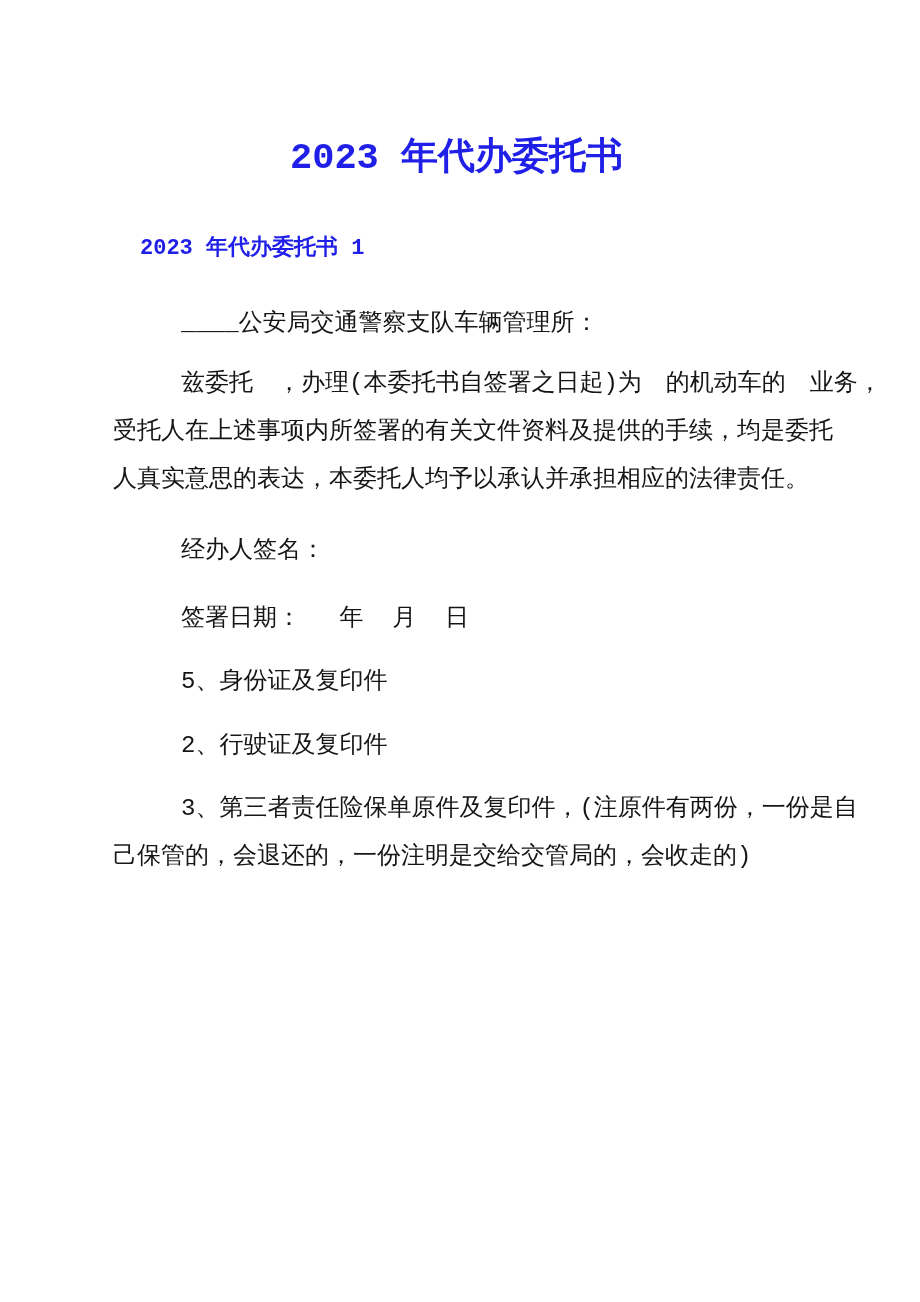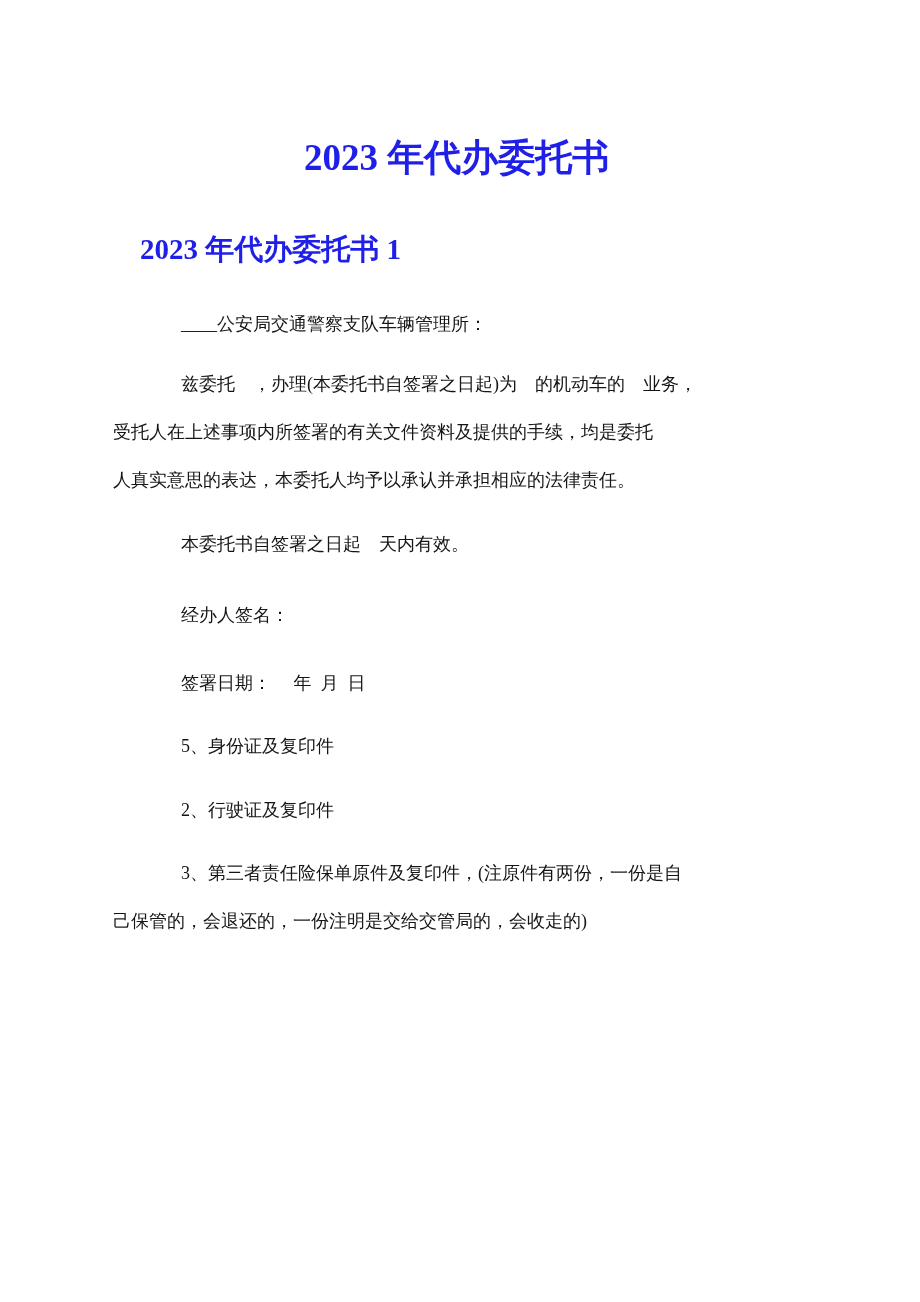--- a/index.html
+++ b/index.html
@@ -15,7 +15,7 @@
     background: #ffffff;
     padding: 136px 120px 0 113px;
     overflow: hidden;
-    font-family: Liberation Serif, serif;
+    font-family: Liberation Mono, monospace;
     color: #151515;
   }
   .doc-title {

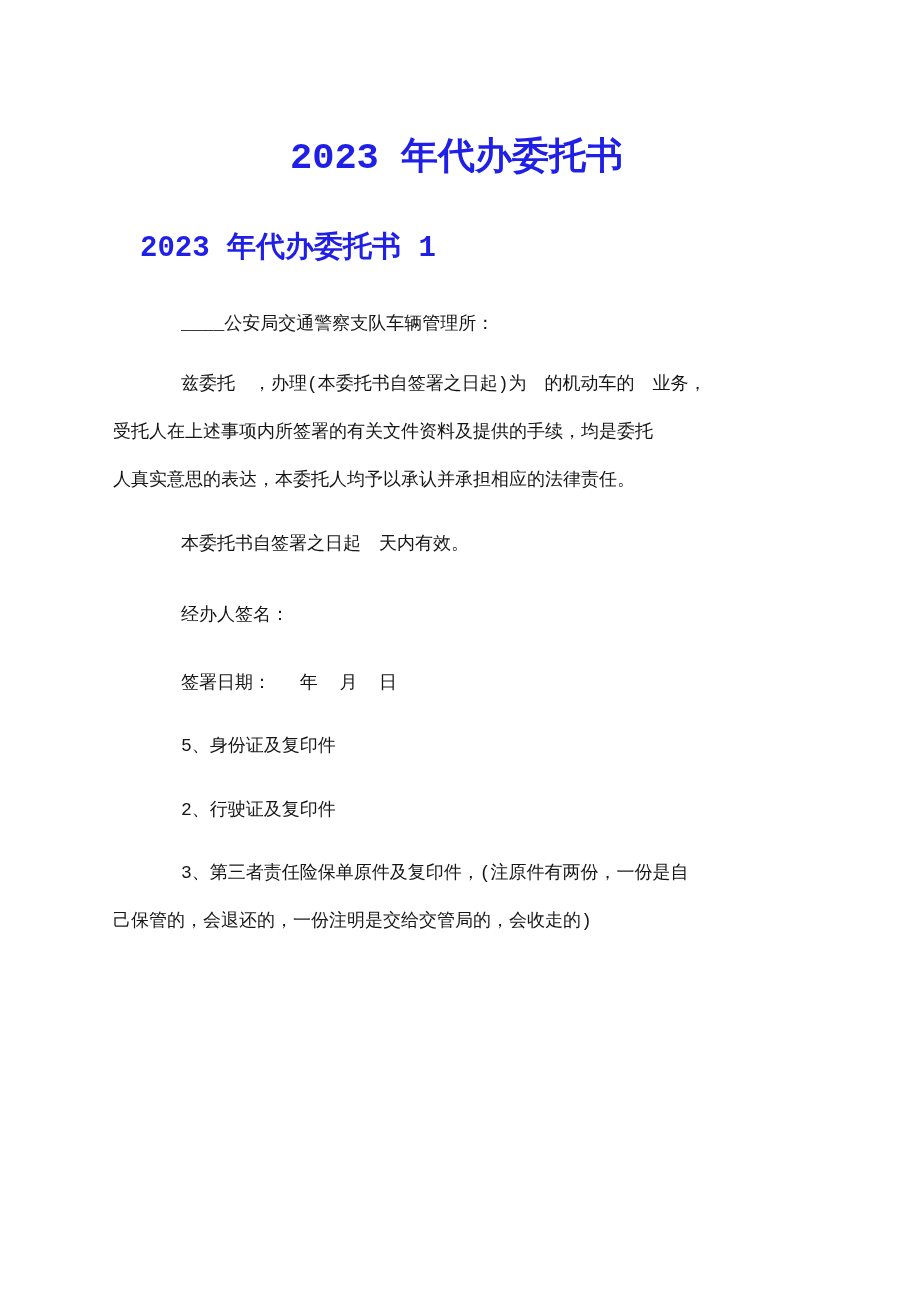--- a/index.html
+++ b/index.html
@@ -29,7 +29,7 @@
   }
   .section-heading {
     margin: 52px 0 0 27px;
-    font-size: 29px;
+    font-size: 22px;
     line-height: 34px;
     font-weight: bold;
     color: #1f1fe8;

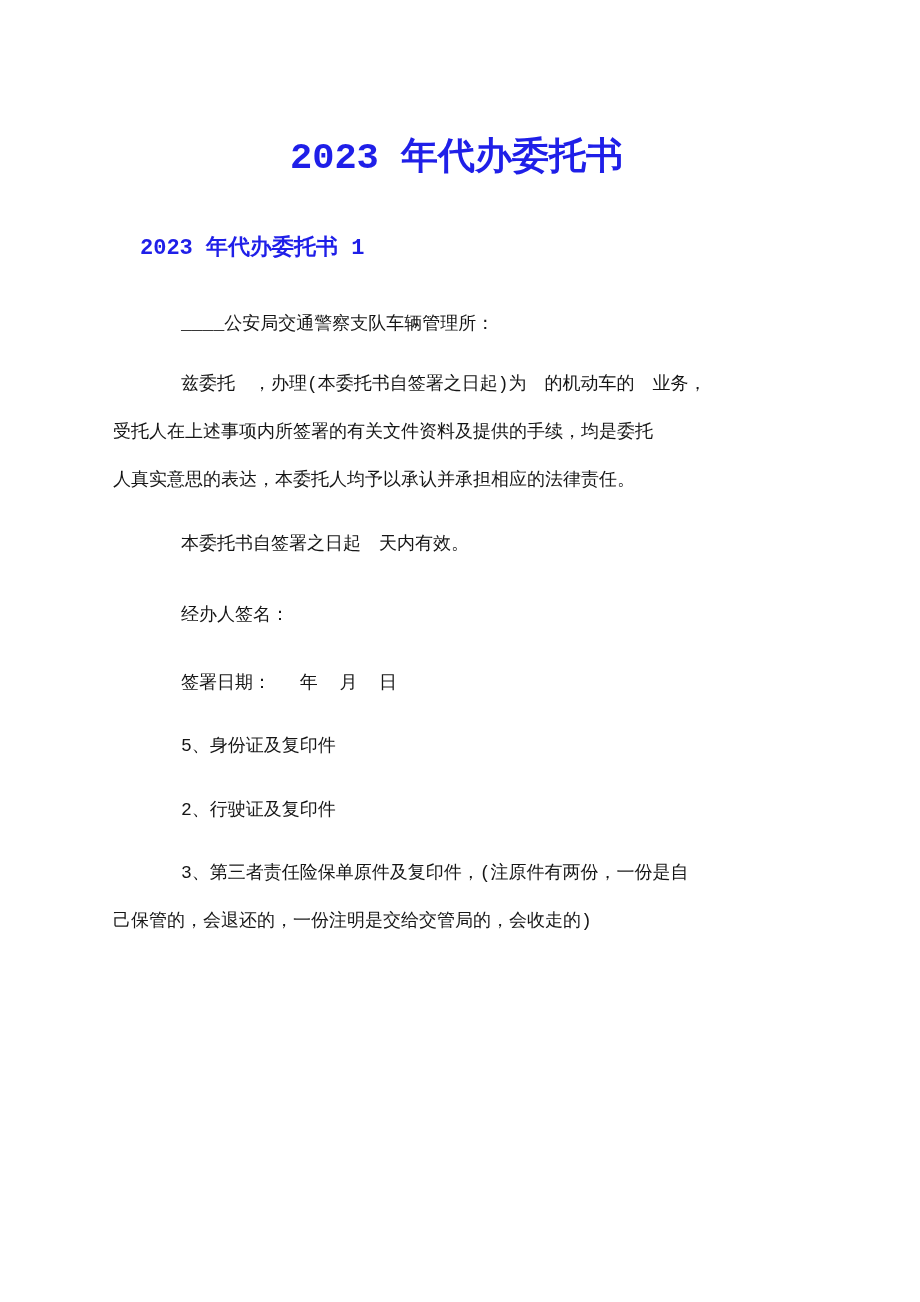--- a/index.html
+++ b/index.html
@@ -36,7 +36,7 @@
     white-space: pre;
   }
   .body-text {
-    font-size: 18px;
+    font-size: 24px;
     color: #151515;
   }
   .para { margin: 0; }

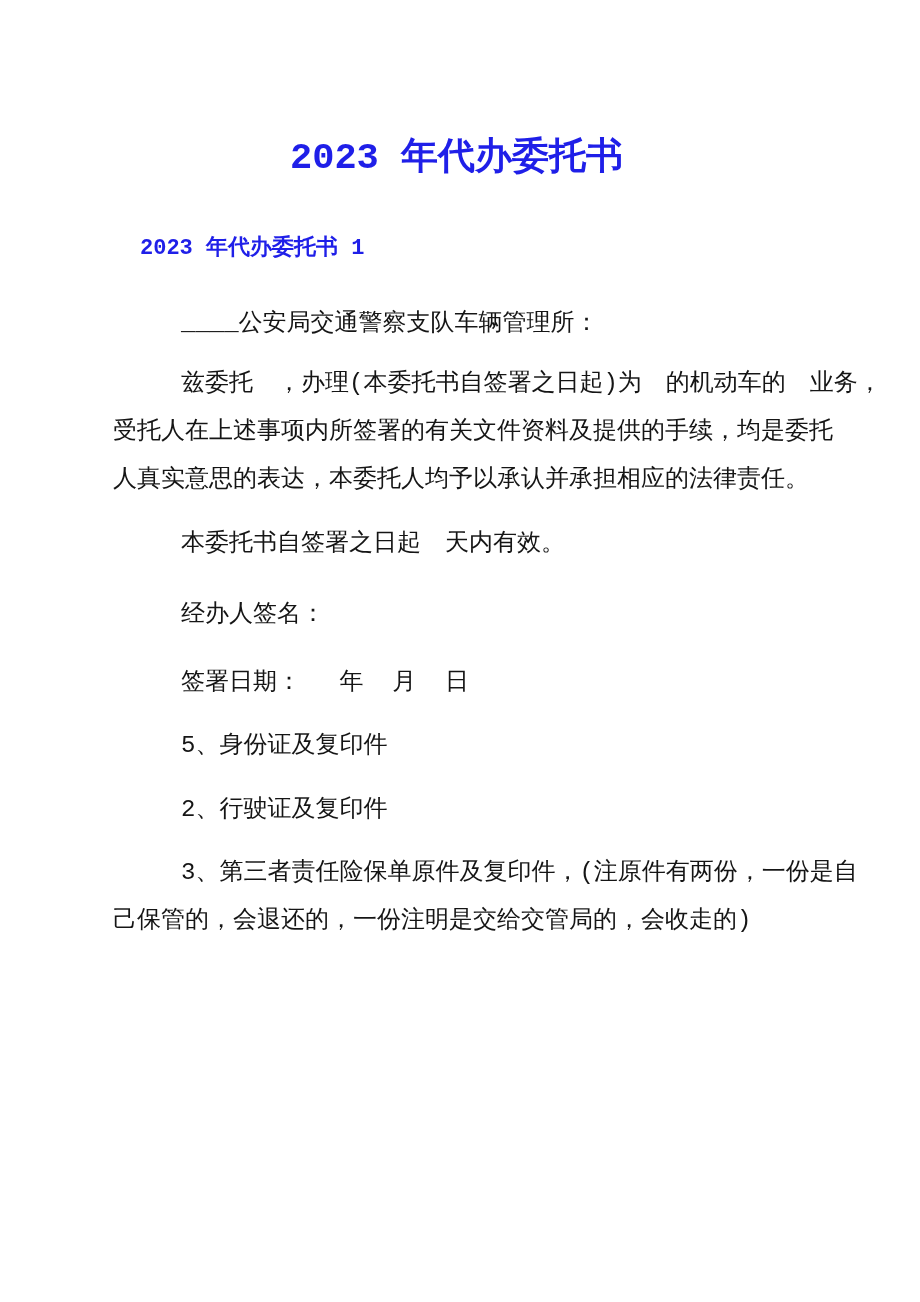--- a/index.html
+++ b/index.html
@@ -79,9 +79,6 @@
       <div class="line">人真实意思的表达，本委托人均予以承认并承担相应的法律责任。</div>
     </div>
 
-    <div class="para p2">
-      <div class="line first">本委托书自签署之日起　天内有效。</div>
-    </div>
 
 
 

